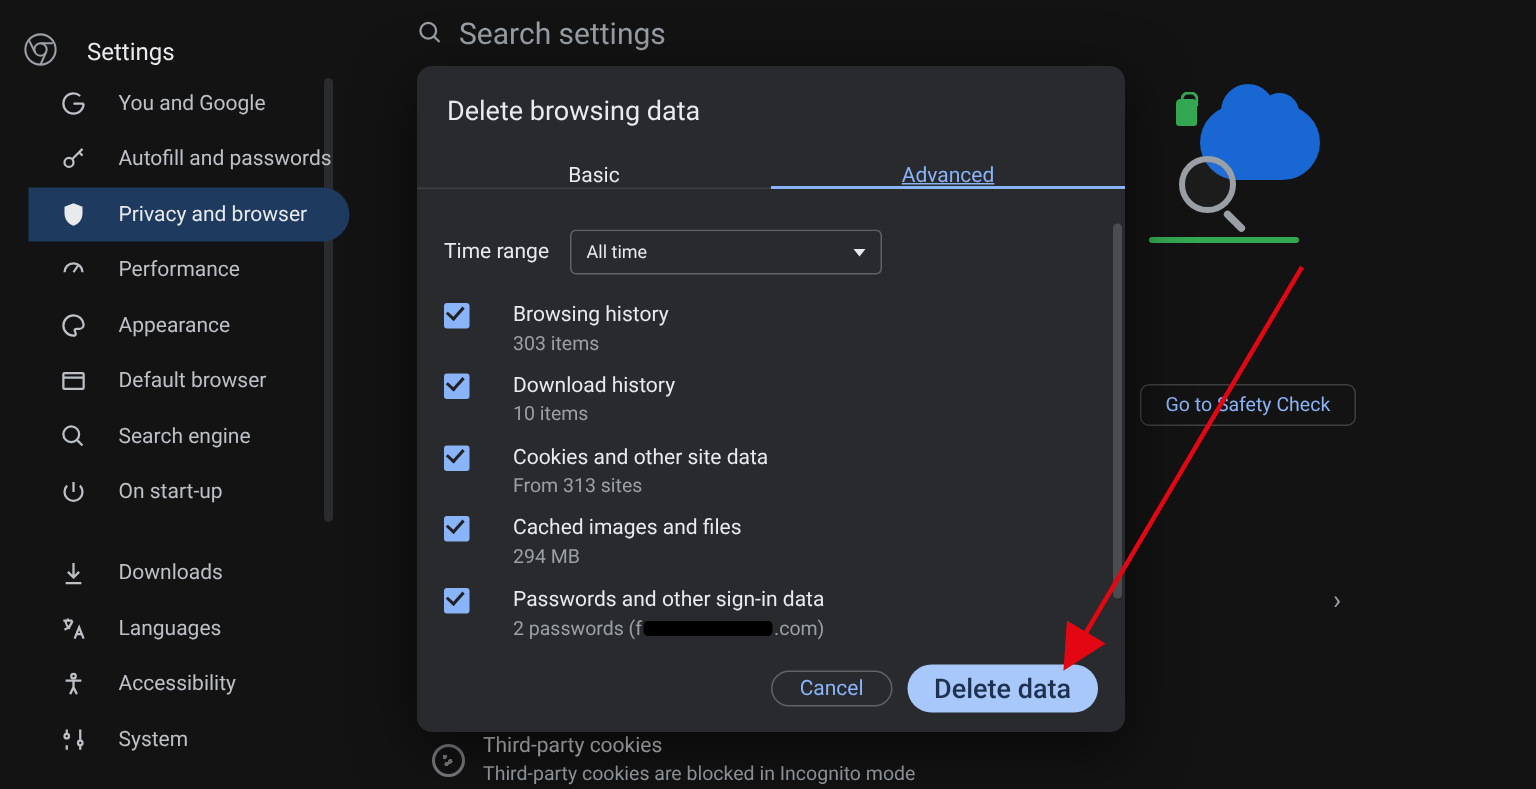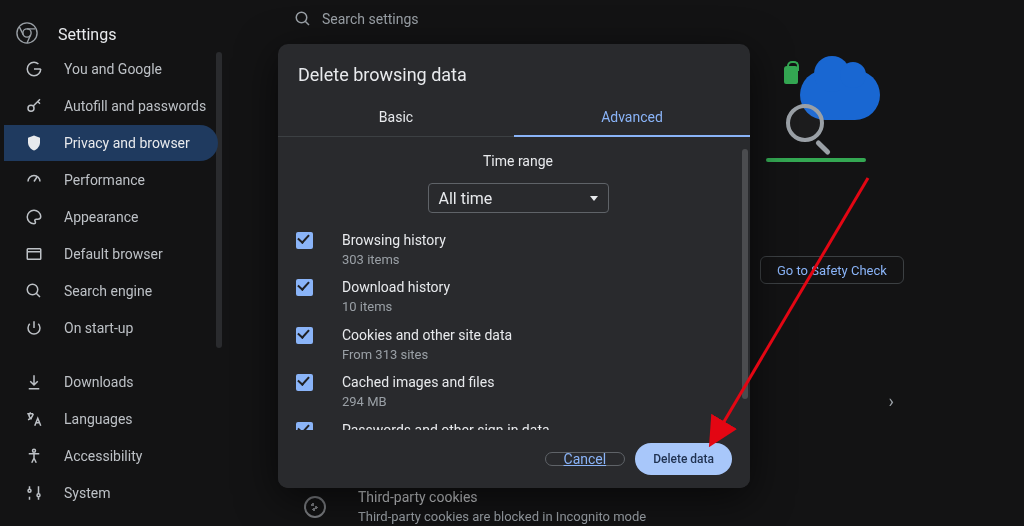--- a/index.html
+++ b/index.html
@@ -10,7 +10,7 @@
     .chrome-logo { width: 22px; height: 22px; margin-right: 20px; display: flex; align-items: center; justify-content: center;}
     .header-title { font-size: 16px; color: #e8eaed; }
 
-    .searchbar { position: absolute; left: 294px; top: 10px; display: flex; align-items: center; gap: 10px; color: #9aa0a6; font-size: 14px; }
+    .searchbar { position: absolute; left: 278px; top: 10px; display: flex; align-items: center; gap: 10px; color: #9aa0a6; font-size: 20px; }
     .searchbar .sicon { width: 18px; height: 18px; }
 
     

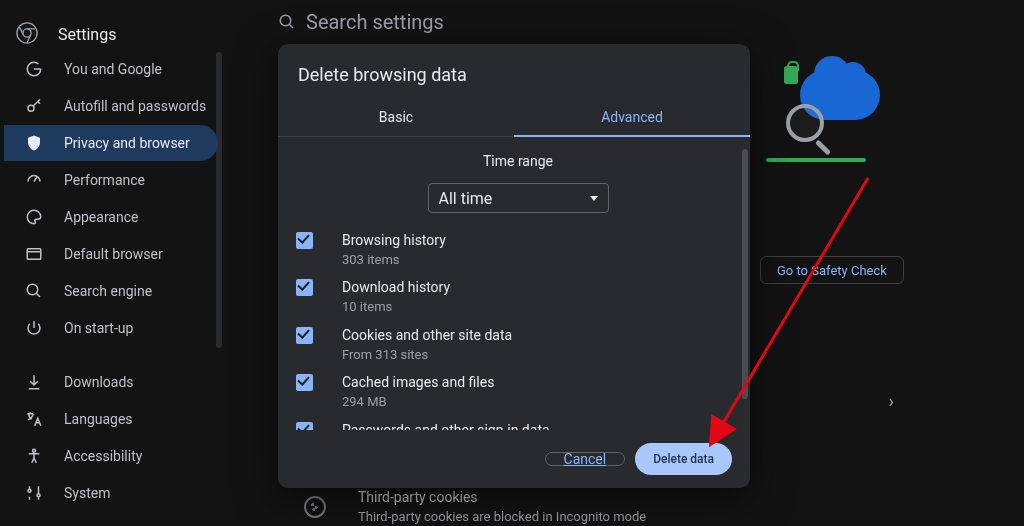--- a/index.html
+++ b/index.html
@@ -14,7 +14,7 @@
     .searchbar .sicon { width: 18px; height: 18px; }
 
     
-    .sidebar { position: absolute; top: 50px; left: 0; width: 218px; padding-left: 4px; }
+    .sidebar { position: absolute; top: 50px; left: 15px; width: 218px; padding-left: 4px; }
     .side-item { height: 36px; display: flex; align-items: center; gap: 20px; padding-left: 20px; margin: 1px 0; color: #bdc1c6; font-size: 14px; border-radius: 0 18px 18px 0; cursor: pointer; }
     .side-item.active { background: #1f3a5f; color: #e8eaed; }
     .side-item .sicn { width: 20px; height: 20px; display: flex; align-items: center; justify-content: center; flex-shrink: 0; }

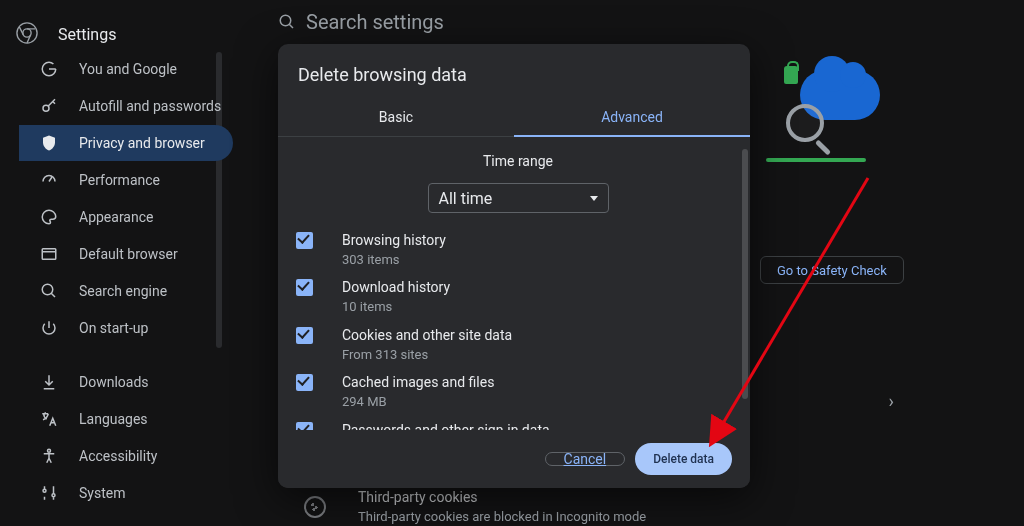--- a/index.html
+++ b/index.html
@@ -48,7 +48,7 @@
     .scrim { position: absolute; inset: 0; background: rgba(0,0,0,0.0); }
     .modal { position: absolute; left: 278px; top: 44px; width: 472px; height: 444px; background: #292a2d; border-radius: 10px; box-shadow: 0 10px 40px rgba(0,0,0,0.6); display: flex; flex-direction: column; overflow: hidden; }
     .modal-title { padding: 20px 20px 12px 20px; font-size: 18px; color: #e8eaed; }
-    .tabs { display: flex; height: 40px; }
+    .tabs { display: flex; height: 40px; align-items: center; }
     .tab { flex: 1; display: flex; align-items: center; justify-content: center; font-size: 14px; color: #e8eaed; border-bottom: 1px solid #3c4043; position: relative; cursor: pointer; }
     .tab.active { color: #8ab4f8; }
     .tab.active::after { content: ""; position: absolute; left: 0; right: 0; bottom: -1px; height: 2px; background: #8ab4f8; }

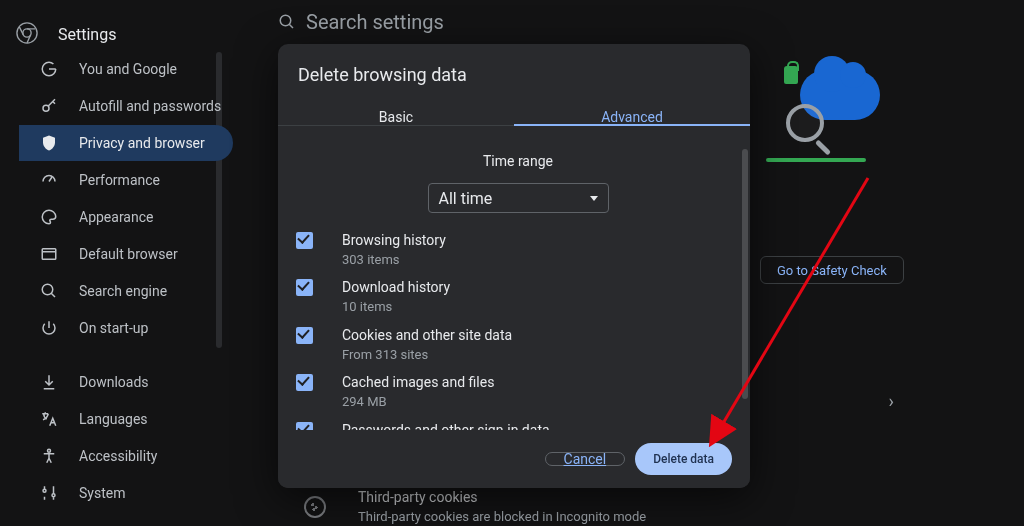--- a/index.html
+++ b/index.html
@@ -50,7 +50,7 @@
     .modal-title { padding: 20px 20px 12px 20px; font-size: 18px; color: #e8eaed; }
     .tabs { display: flex; height: 40px; align-items: center; }
     .tab { flex: 1; display: flex; align-items: center; justify-content: center; font-size: 14px; color: #e8eaed; border-bottom: 1px solid #3c4043; position: relative; cursor: pointer; }
-    .tab.active { color: #8ab4f8; }
+    .tab.active { color: #8ab4f8; text-decoration: underline; }
     .tab.active::after { content: ""; position: absolute; left: 0; right: 0; bottom: -1px; height: 2px; background: #8ab4f8; }
 
     .modal-body { flex: 1; overflow: hidden; position: relative; padding: 16px 16px 0 18px; }

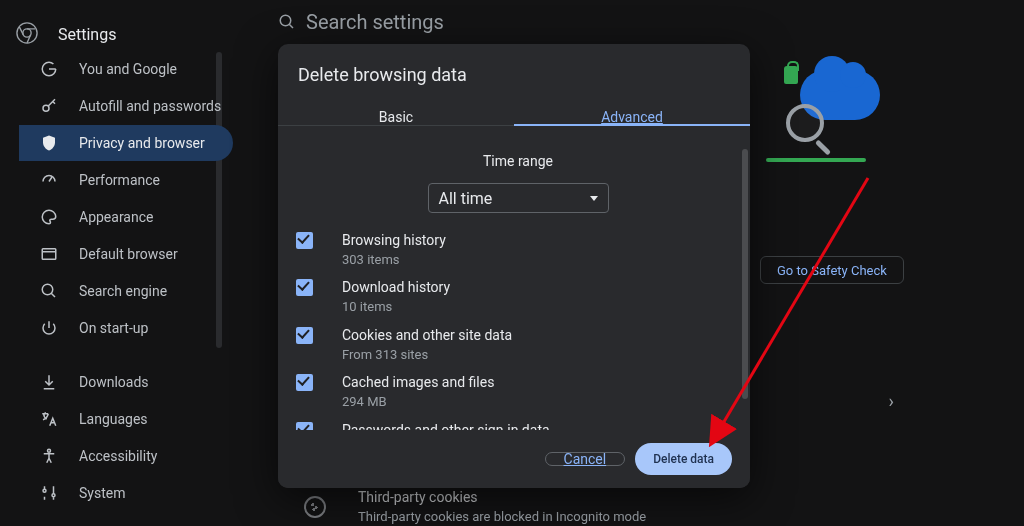--- a/index.html
+++ b/index.html
@@ -56,7 +56,7 @@
     .modal-body { flex: 1; overflow: hidden; position: relative; padding: 16px 16px 0 18px; }
     .modal-body-inner { position: absolute; top: 16px; left: 18px; right: 10px; bottom: 0; overflow: hidden; }
 
-    .range-row { display: flex; align-items: center; gap: 14px; margin-bottom: 18px; flex-direction: column; }
+    .range-row { display: flex; align-items: center; gap: 14px; margin-bottom: 18px; }
     .range-label { font-size: 14px; color: #e8eaed; }
     .range-select { height: 30px; width: 181px; border: 1px solid #5f6368; border-radius: 4px; background: #292a2d; color: #e8eaed; font-size: 16px; padding: 0 28px 0 10px; position: relative; display: flex; align-items: center; cursor: pointer; }
     .range-select::after { content: ""; position: absolute; right: 10px; top: 12px; width: 0; height: 0; border-left: 4px solid transparent; border-right: 4px solid transparent; border-top: 5px solid #e8eaed; }

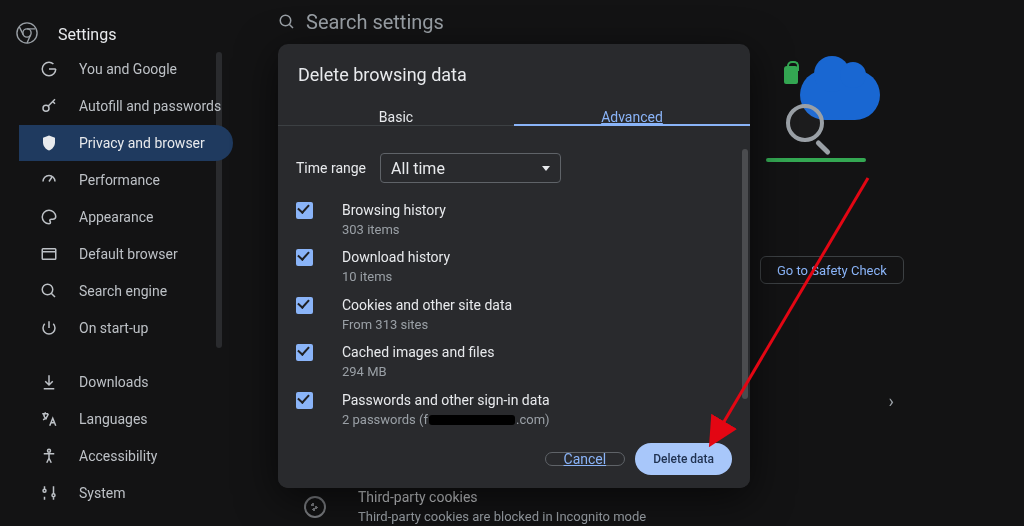--- a/index.html
+++ b/index.html
@@ -58,7 +58,7 @@
 
     .range-row { display: flex; align-items: center; gap: 14px; margin-bottom: 18px; }
     .range-label { font-size: 14px; color: #e8eaed; }
-    .range-select { height: 30px; width: 181px; border: 1px solid #5f6368; border-radius: 4px; background: #292a2d; color: #e8eaed; font-size: 16px; padding: 0 28px 0 10px; position: relative; display: flex; align-items: center; cursor: pointer; }
+    .range-select { height: 30px; width: 208px; border: 1px solid #5f6368; border-radius: 4px; background: #292a2d; color: #e8eaed; font-size: 12px; padding: 0 28px 0 10px; position: relative; display: flex; align-items: center; cursor: pointer; }
     .range-select::after { content: ""; position: absolute; right: 10px; top: 12px; width: 0; height: 0; border-left: 4px solid transparent; border-right: 4px solid transparent; border-top: 5px solid #e8eaed; }
 
     .opt { display: flex; align-items: flex-start; gap: 29px; margin-bottom: 10px; }

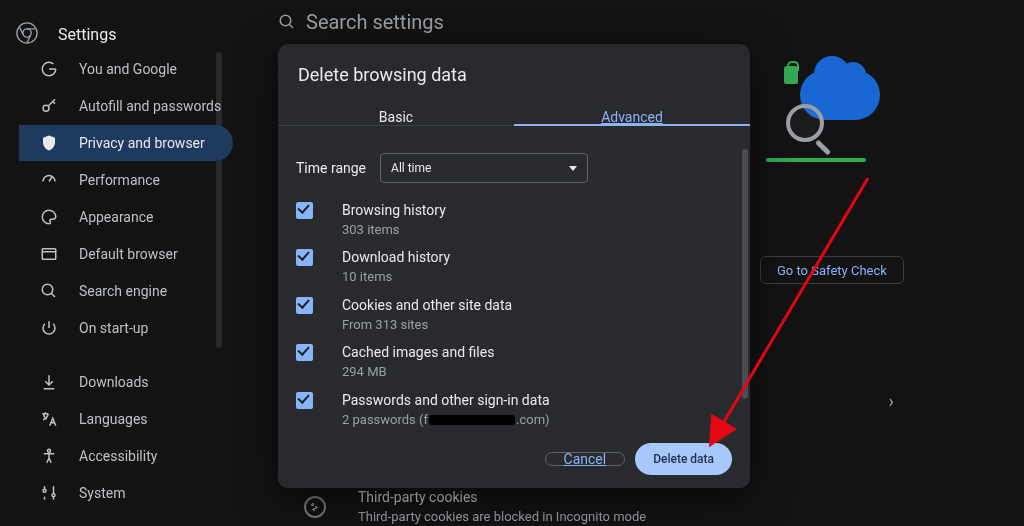--- a/index.html
+++ b/index.html
@@ -72,7 +72,7 @@
     .modal-scroll { position: absolute; right: 2px; top: 12px; width: 6px; height: 250px; background: #4b4c4f; border-radius: 3px; }
 
     .modal-actions { height: 58px; display: flex; align-items: center; justify-content: flex-end; gap: 10px; padding: 0 18px; background: #292a2d; }
-    .btn-cancel { height: 14px; padding: 0 18px; border: 1px solid #5f6368; border-radius: 16px; color: #8ab4f8; font-size: 14px; background: transparent; display: flex; align-items: center; cursor: pointer; text-decoration: underline; }
+    .btn-cancel { height: 24px; padding: 0 18px; border: 1px solid #5f6368; border-radius: 16px; color: #8ab4f8; font-size: 14px; background: transparent; display: flex; align-items: center; cursor: pointer; }
     .btn-delete { height: 32px; padding: 0 18px; border-radius: 16px; color: #1f3150; background: #a8c7fa; font-size: 12px; display: flex; align-items: center; cursor: pointer; border: none; font-weight: 500;}
 
     

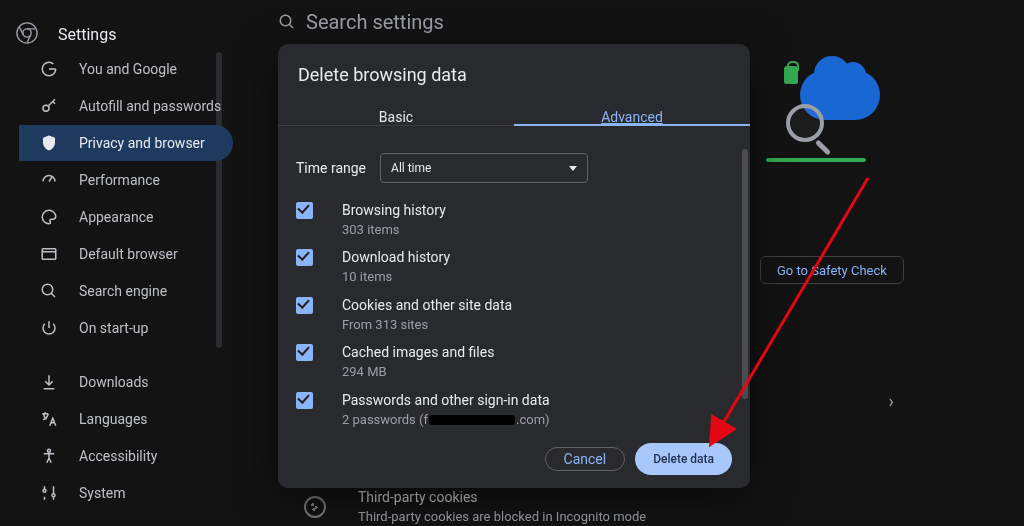--- a/index.html
+++ b/index.html
@@ -73,7 +73,7 @@
 
     .modal-actions { height: 58px; display: flex; align-items: center; justify-content: flex-end; gap: 10px; padding: 0 18px; background: #292a2d; }
     .btn-cancel { height: 24px; padding: 0 18px; border: 1px solid #5f6368; border-radius: 16px; color: #8ab4f8; font-size: 14px; background: transparent; display: flex; align-items: center; cursor: pointer; }
-    .btn-delete { height: 32px; padding: 0 18px; border-radius: 16px; color: #1f3150; background: #a8c7fa; font-size: 12px; display: flex; align-items: center; cursor: pointer; border: none; font-weight: 500;}
+    .btn-delete { height: 32px; padding: 0 18px; border-radius: 16px; color: #1f3150; background: #a8c7fa; font-size: 18px; display: flex; align-items: center; cursor: pointer; border: none; font-weight: 500;}
 
     
     .arrow-svg { position: absolute; left: 0; top: 0; width: 1024px; height: 526px; pointer-events: none; }

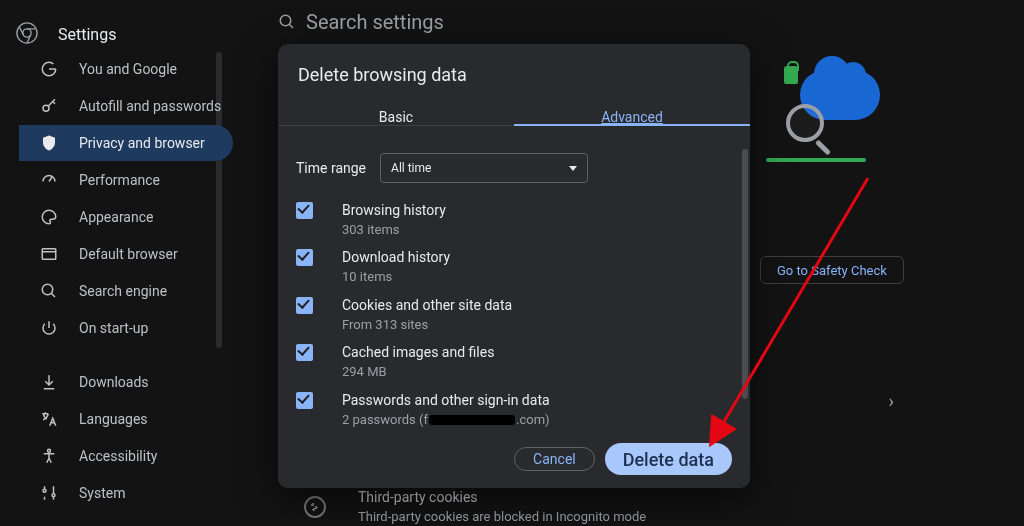--- a/index.html
+++ b/index.html
@@ -38,7 +38,7 @@
     .bgcard { position: absolute; left: 290px; top: 380px; width: 610px; height: 50px; display: flex; align-items: center; }
     .bgcard .chev { position: absolute; right: 6px; top: 10px; color: #9aa0a6; font-size: 18px; }
 
-    .tpc { position: absolute; left: 304px; top: 488px; display: flex; align-items: center; gap: 32px; }
+    .tpc { position: absolute; left: 288px; top: 488px; display: flex; align-items: center; gap: 12px; }
     .tpc .cookie-icon { width: 22px; height: 22px; border: 2px solid #7a7c80; border-radius: 50%; position: relative; }
     .tpc .cookie-icon::after { content: ""; position: absolute; inset: 3px; background: radial-gradient(circle at 30% 30%, #7a7c80 1.5px, transparent 1.5px), radial-gradient(circle at 60% 55%, #7a7c80 1.5px, transparent 1.5px), radial-gradient(circle at 40% 70%, #7a7c80 1.5px, transparent 1.5px); }
     .tpc-tx { color: #9aa0a6; font-size: 13px; line-height: 1.4; }

